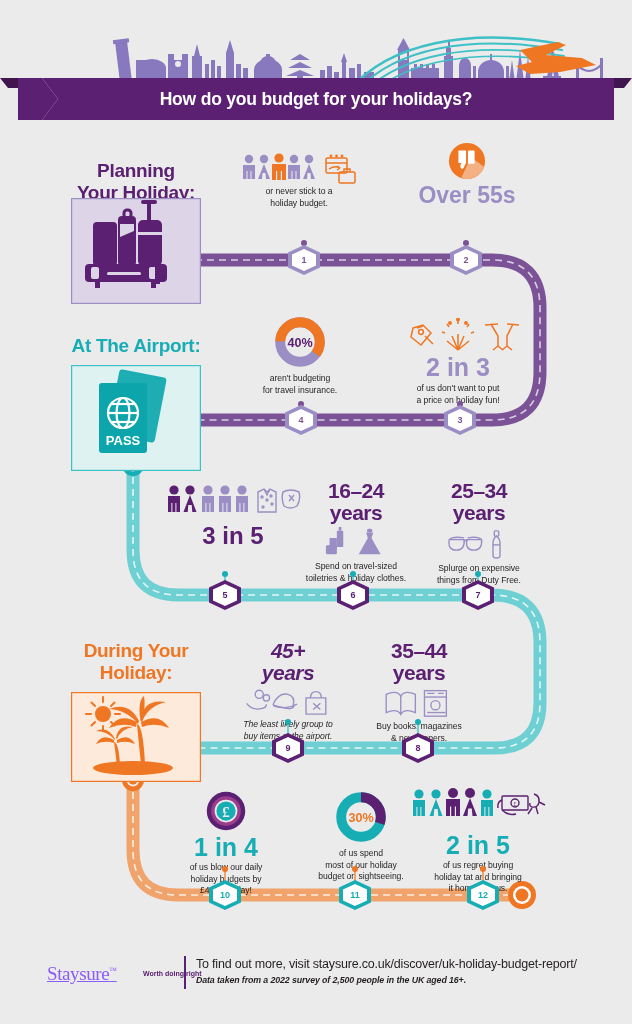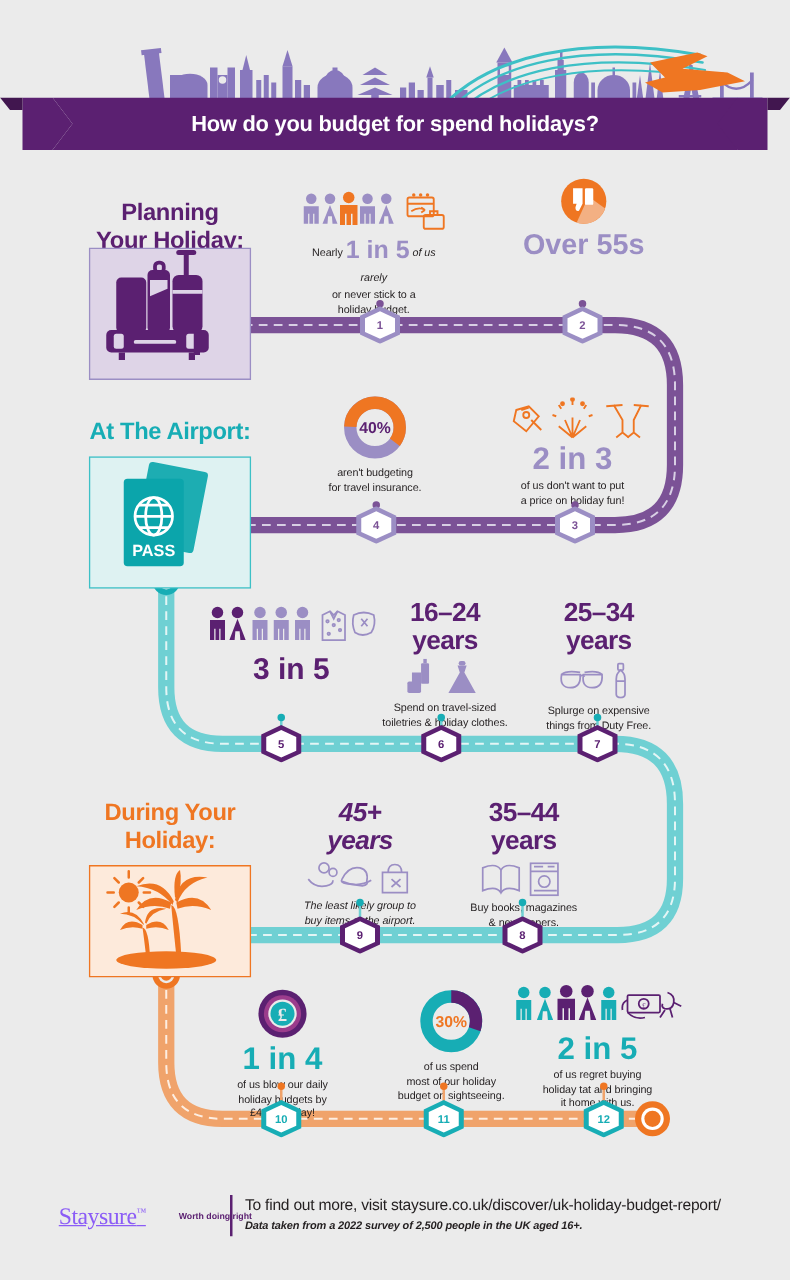--- a/index.html
+++ b/index.html
@@ -175,7 +175,7 @@
     <polygon points="18,0 0,0 8,10 18,10" fill="#41164f"></polygon>
     <polygon points="614,0 632,0 624,10 614,10" fill="#41164f"></polygon>
   </svg>
-  <div class="ribbon-title">How do you budget for spend holidays?</div>
+  <div class="ribbon-title">How do you budget for your holidays?</div>
 
   <svg id="roads" viewBox="0 0 632 800">
 

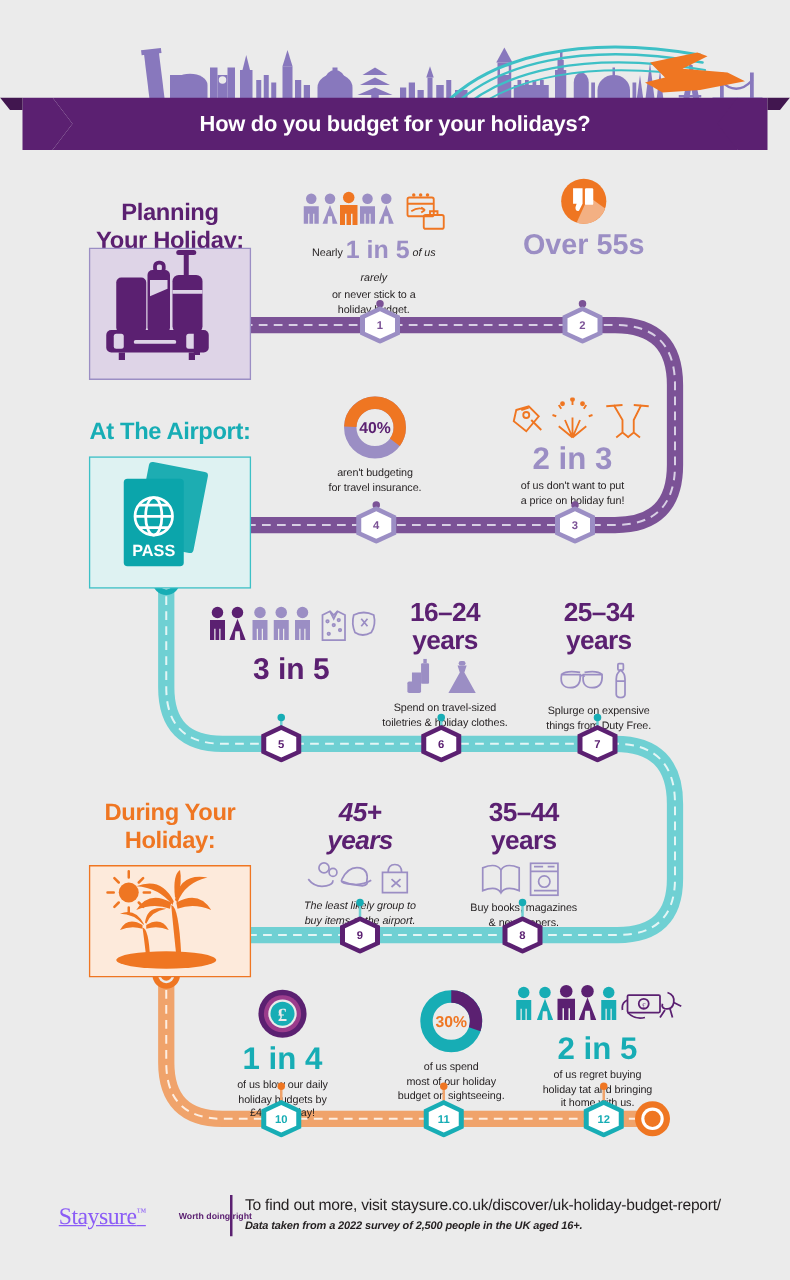--- a/index.html
+++ b/index.html
@@ -268,9 +268,6 @@
         <path d="M106 20 v-3 h6 v3"></path>
       </g>
     </svg>
-    <div style="margin-top:3px;">
-      <span class="cap">Nearly </span><span class="inline-big">1 in 5</span><span class="cap" style="font-style:italic;"> of us rarely</span>
-    </div>
     <div class="cap" style="white-space:pre-line;">or never stick to a
 holiday budget.</div>
   </div>

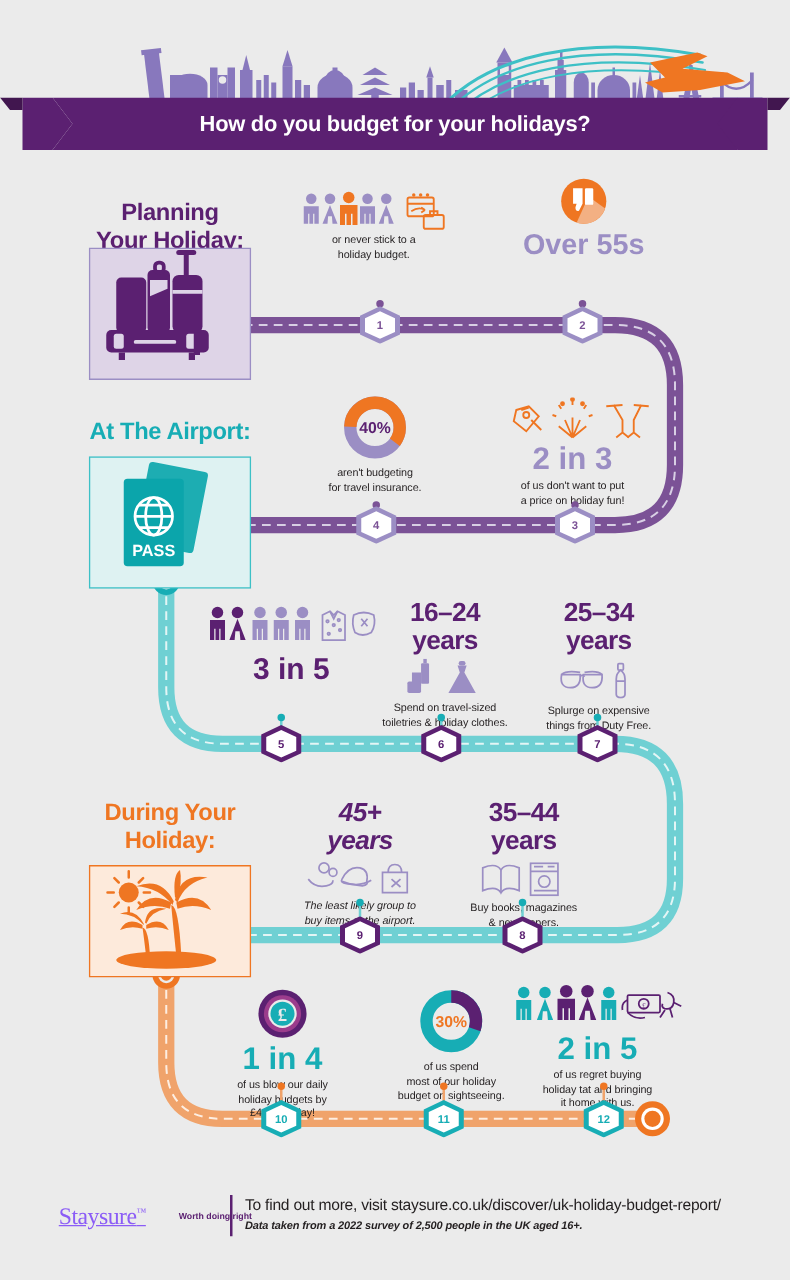--- a/index.html
+++ b/index.html
@@ -637,7 +637,7 @@
         <path d="M124 22 l-4 6 M128 21 l2 7 M131 16 l6 3"></path>
       </g>
     </svg>
-    <div class="big teal" style="margin-top:1px; font-size:25px;">2 in 5</div>
+    <div class="big teal" style="margin-top:7px; font-size:25px;">2 in 5</div>
     <div class="cap" style="white-space:pre-line; margin-top:2px;">of us regret buying
 holiday tat and bringing
 it home with us.</div>

